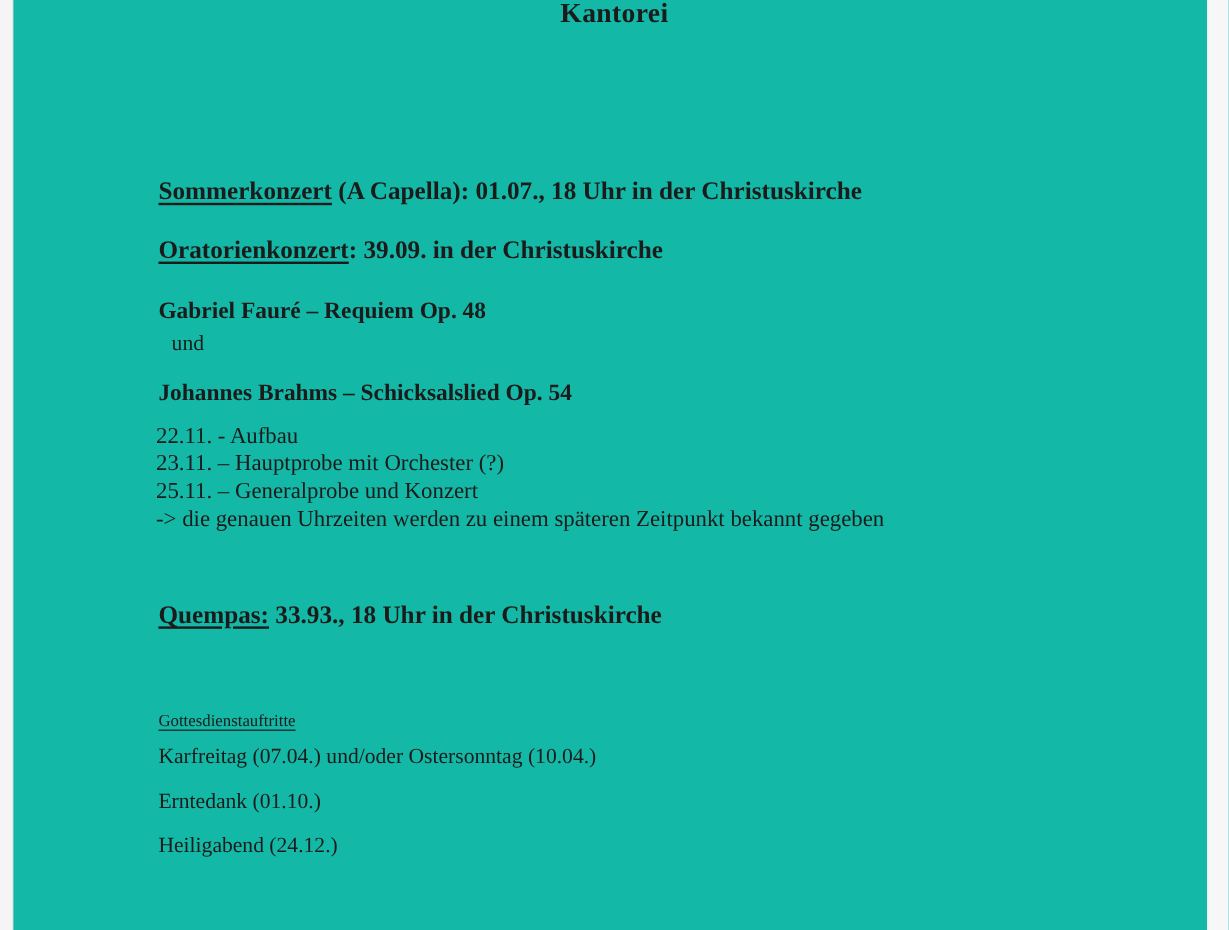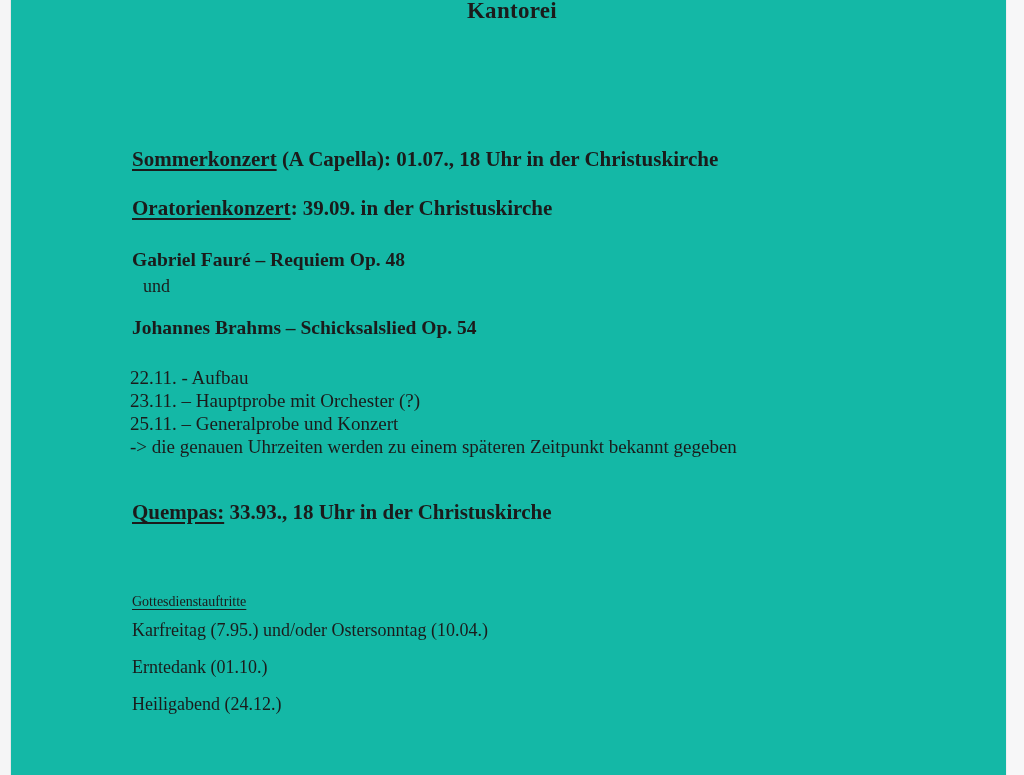--- a/index.html
+++ b/index.html
@@ -74,7 +74,7 @@
   .schedule {
     position: absolute;
     left: 130px;
-    top: 366px;
+    top: 352px;
     font-size: 19px;
     line-height: 23px;
     white-space: nowrap;

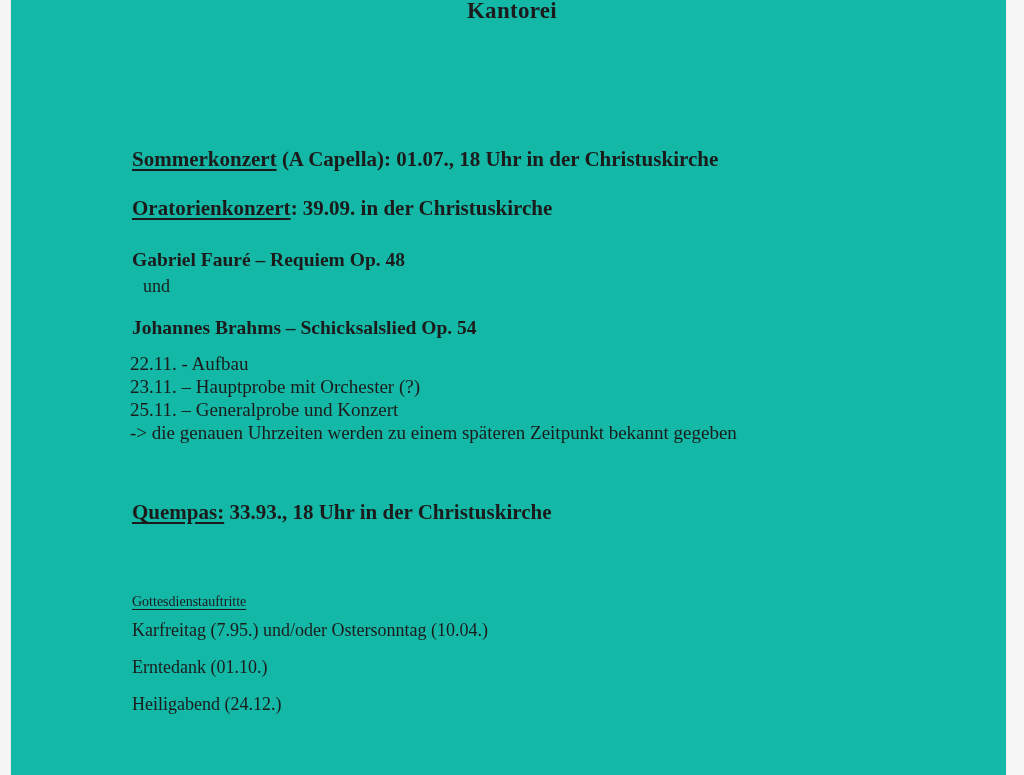--- a/index.html
+++ b/index.html
@@ -135,7 +135,7 @@
 
   <div class="subheading">Gottesdienstauftritte</div>
 
-  <div class="service svc-0">Karfreitag (7.95.) und/oder Ostersonntag (10.04.)</div>
+  <div class="service svc-0">Karfreitag (07.04.) und/oder Ostersonntag (10.04.)</div>
   <div class="service svc-1">Erntedank (01.10.)</div>
   <div class="service svc-2">Heiligabend (24.12.)</div>
 </div>

